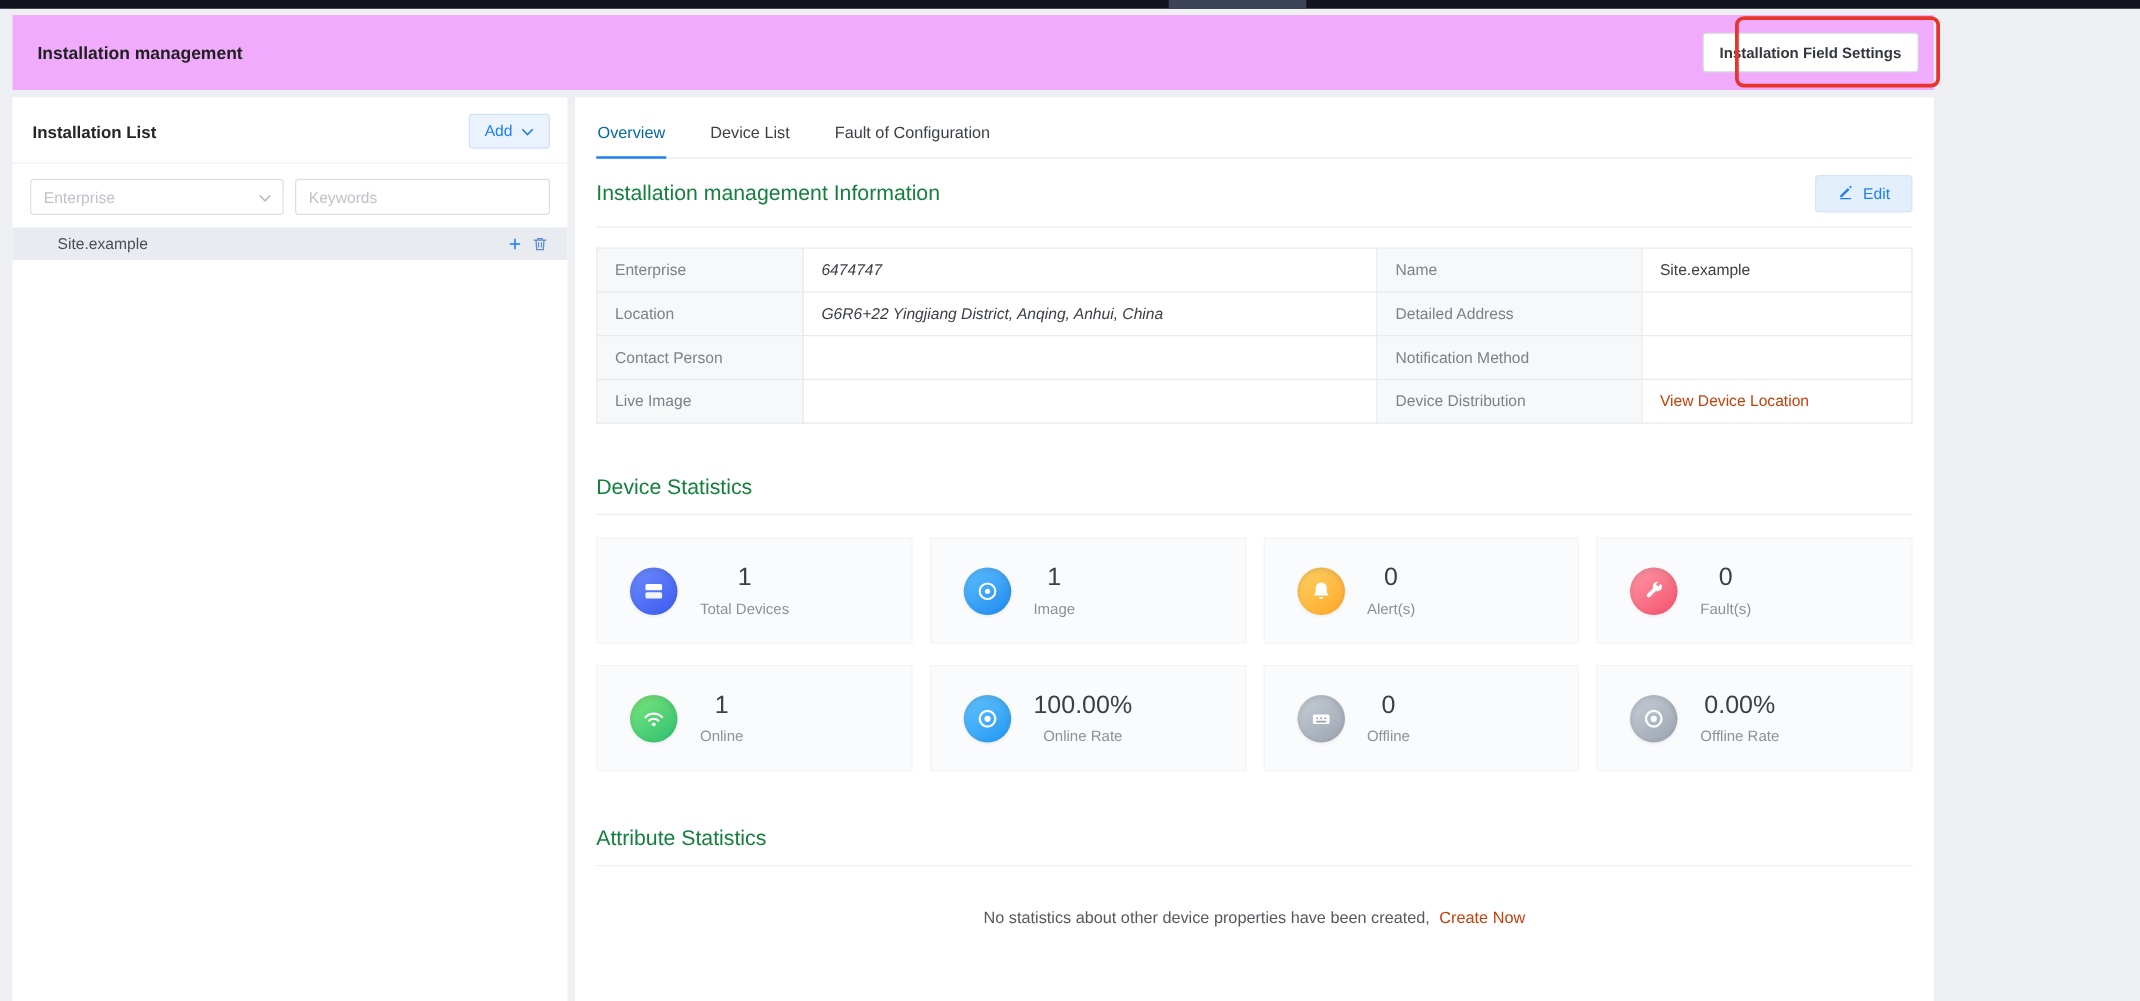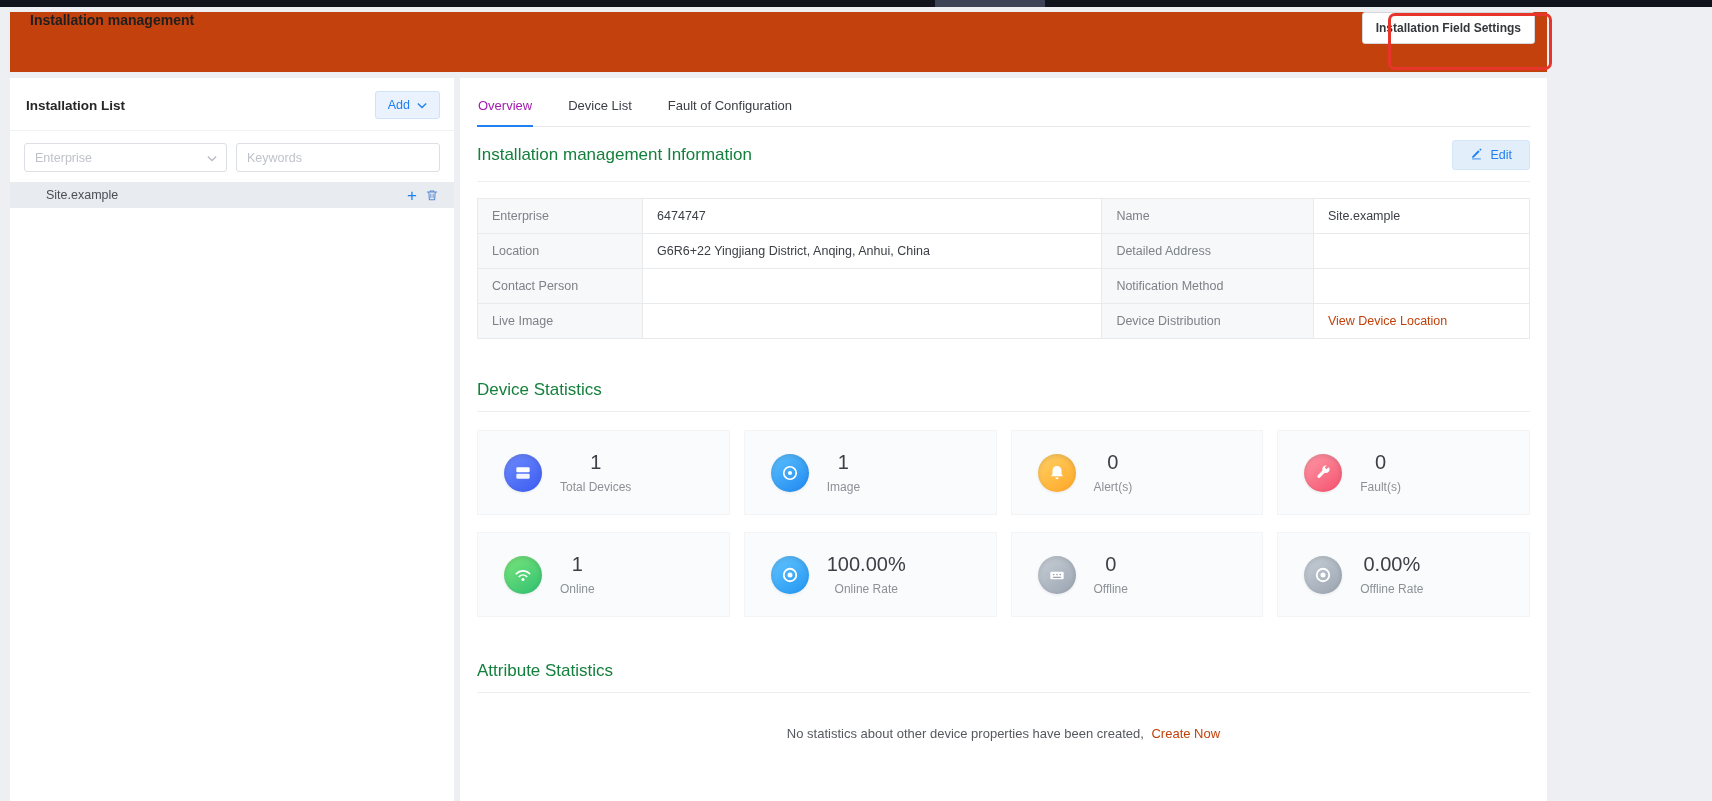--- a/index.html
+++ b/index.html
@@ -18,7 +18,7 @@
 
   
   .header {
-    height:60px; background:#c2410c; display:flex; align-items:flex-start;
+    height:60px; background:#f0abfc; display:flex; align-items:center;
     justify-content:space-between; padding:0 12px 0 20px;
   }
   .page-title { font-size:14px; font-weight:bold; color:#1f1f1f; }

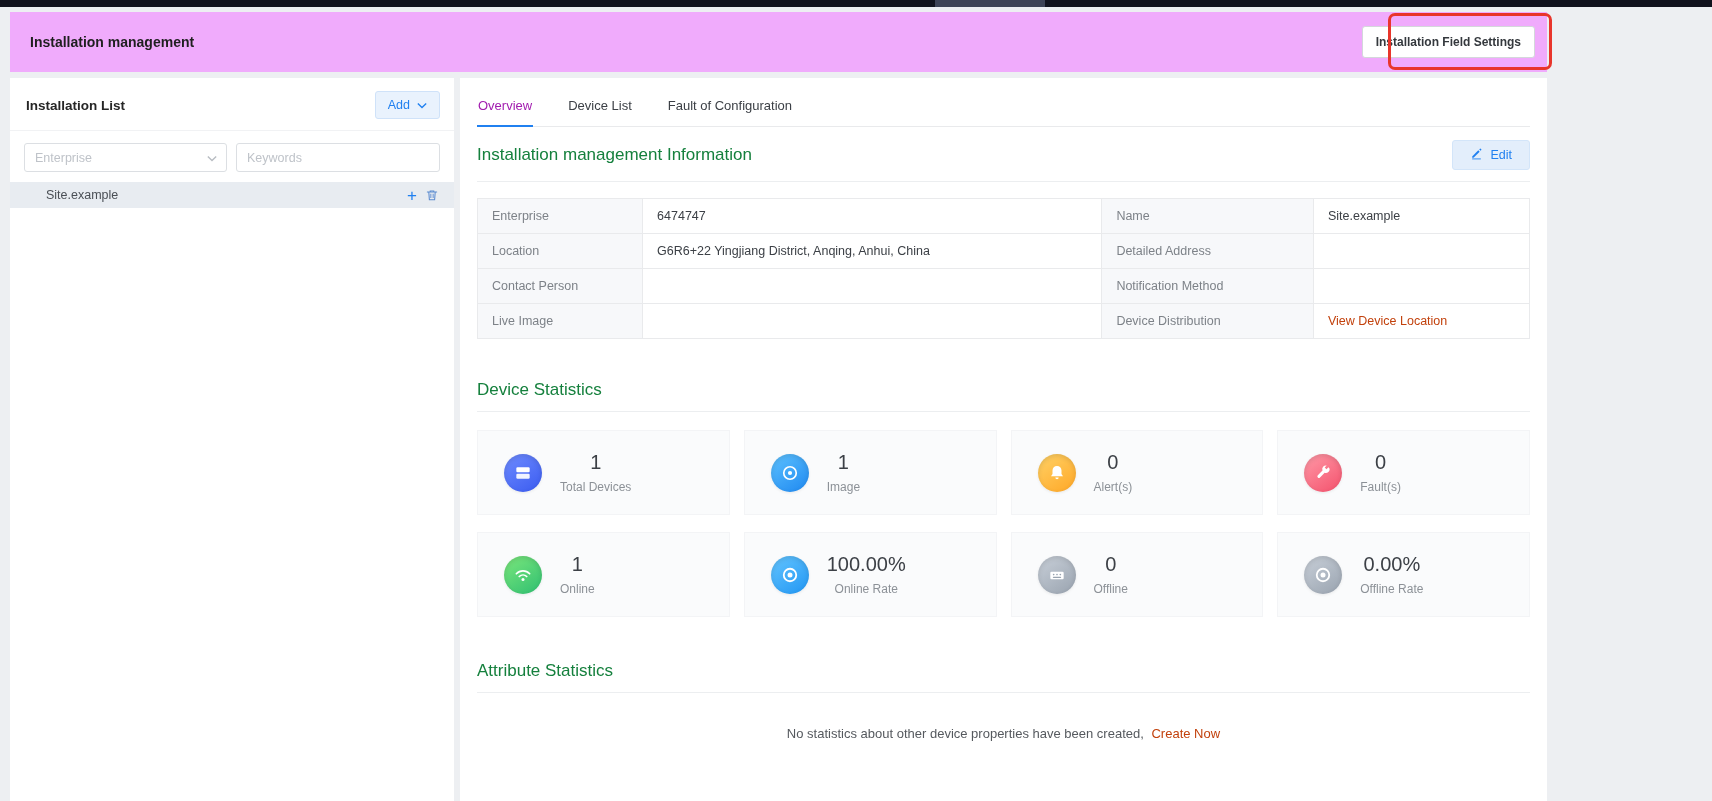--- a/index.html
+++ b/index.html
@@ -70,7 +70,7 @@
   .main { flex:1; background:#fff; padding:0 17px; overflow:hidden; }
   .tabs { display:flex; gap:34px; padding-top:14px; border-bottom:1px solid #e9eaec; }
   .tab { font-size:13px; color:#3c4046; padding:6px 1px 12px; cursor:pointer; }
-  .tab.active { color:#a21caf; border-bottom:2px solid #2080f0; margin-bottom:-1px; }
+  .tab.active { color:#0369a1; border-bottom:2px solid #2080f0; margin-bottom:-1px; }
 
   .section-head {
     display:flex; justify-content:space-between; align-items:center;

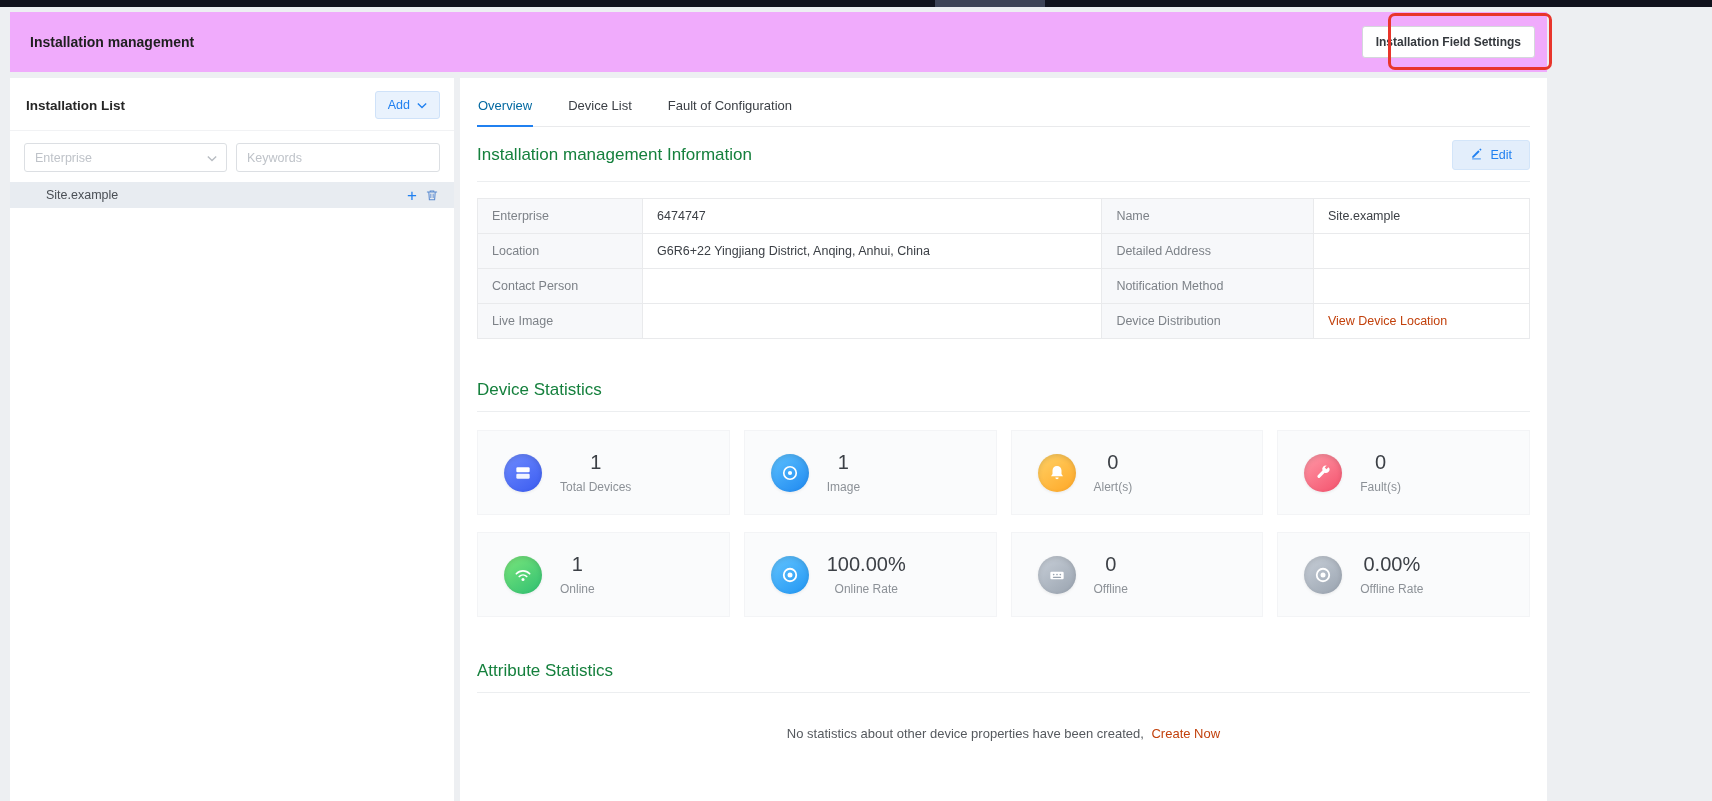--- a/index.html
+++ b/index.html
@@ -88,7 +88,7 @@
   table.info td { border:1px solid #e9eaec; height:35px; padding:0 14px; }
   td.lbl { background:#f7f8fa; color:#7d8288; }
   td.val { color:#3c4046; }
-  .c1 { width:172px; } .c2 { width:492px; } .c3 { width:222px; } .c4 { width:226px; }
+  .c1 { width:172px; } .c2 { width:492px;font-style:italic; } .c3 { width:222px; } .c4 { width:226px; }
   .link { color:#c2410c; text-decoration:none; cursor:pointer;margin-top:18px; }
 
   .stats-section { margin-top:41px;text-align:center; }

